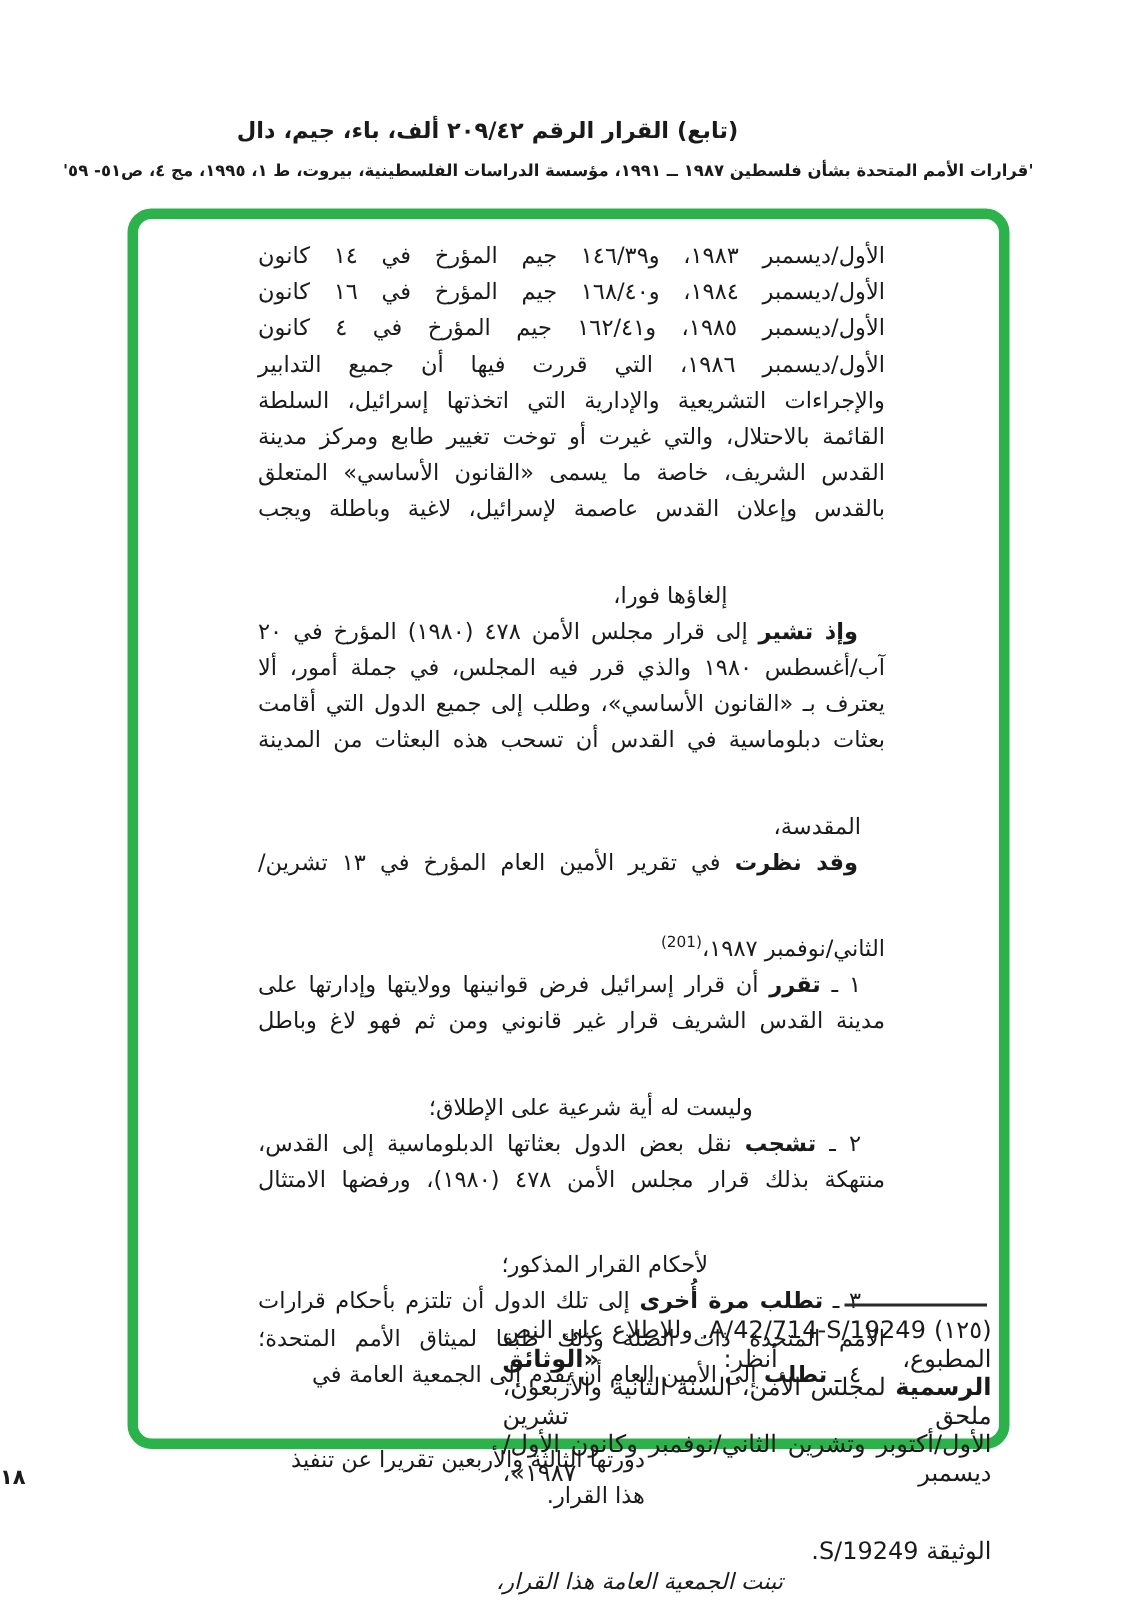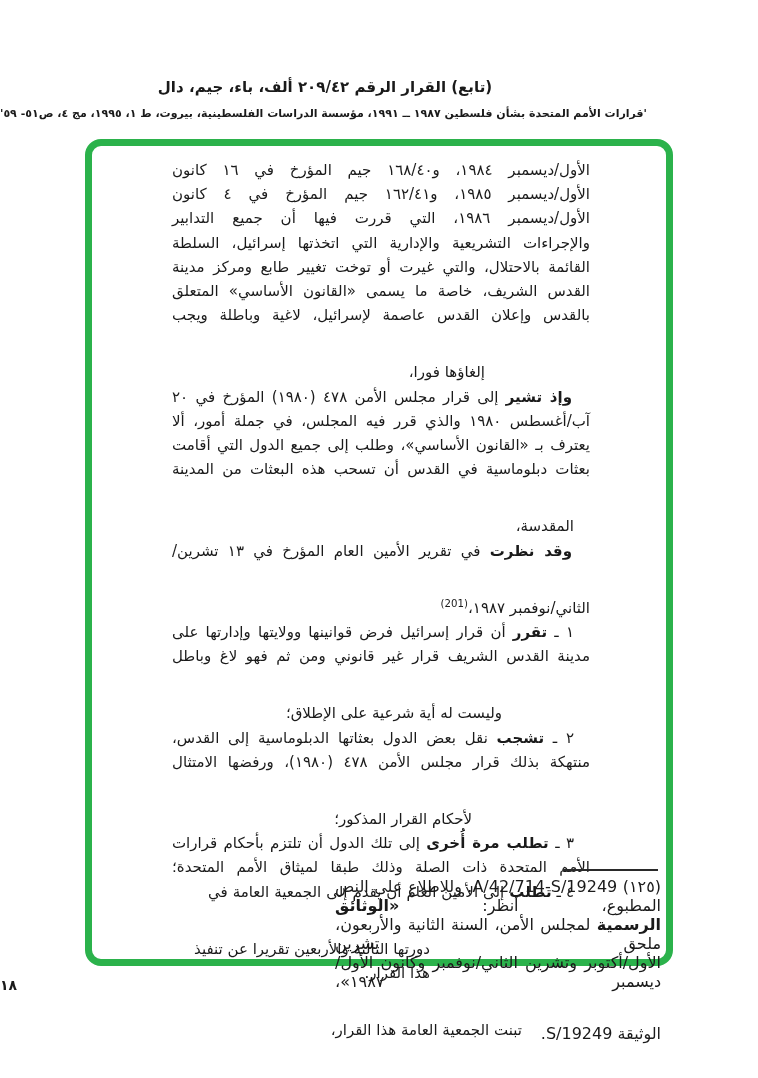--- a/index.html
+++ b/index.html
@@ -12,7 +12,7 @@
     font-weight:bold;font-size:15px;direction:rtl;
   }
   .header-source{
-    position:absolute;top:107px;left:0;width:731px;text-align:left;
+    position:absolute;top:107px;left:0;width:731px;text-align:center;
     font-weight:bold;font-size:11px;direction:rtl;white-space:nowrap;
   }
   .green-frame{

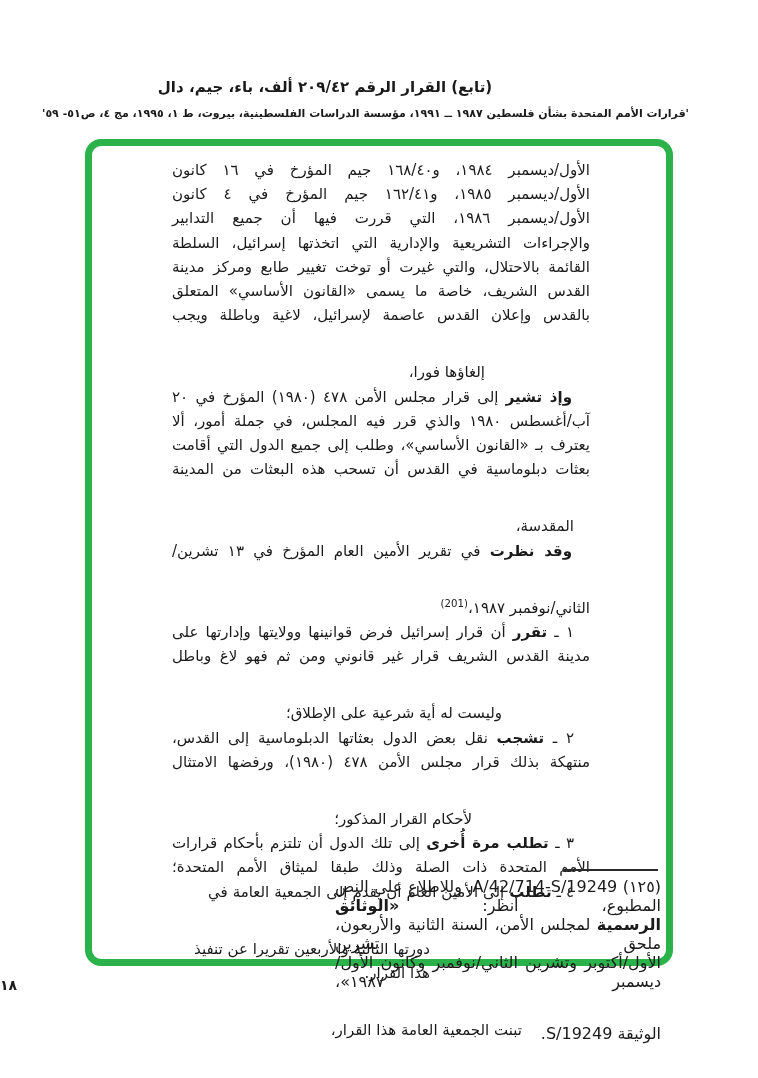--- a/index.html
+++ b/index.html
@@ -51,6 +51,7 @@
 
 <div class="body-text">
     <div>
+      <div class="tline t-just" dir="rtl">الأول/ديسمبر ١٩٨٣، و١٤٦/٣٩ جيم المؤرخ في ١٤ كانون</div>
       <div class="tline t-just" dir="rtl">الأول/ديسمبر ١٩٨٤، و١٦٨/٤٠ جيم المؤرخ في ١٦ كانون</div>
       <div class="tline t-just" dir="rtl">الأول/ديسمبر ١٩٨٥، و١٦٢/٤١ جيم المؤرخ في ٤ كانون</div>
       <div class="tline t-just" dir="rtl">الأول/ديسمبر ١٩٨٦، التي قررت فيها أن جميع التدابير</div>

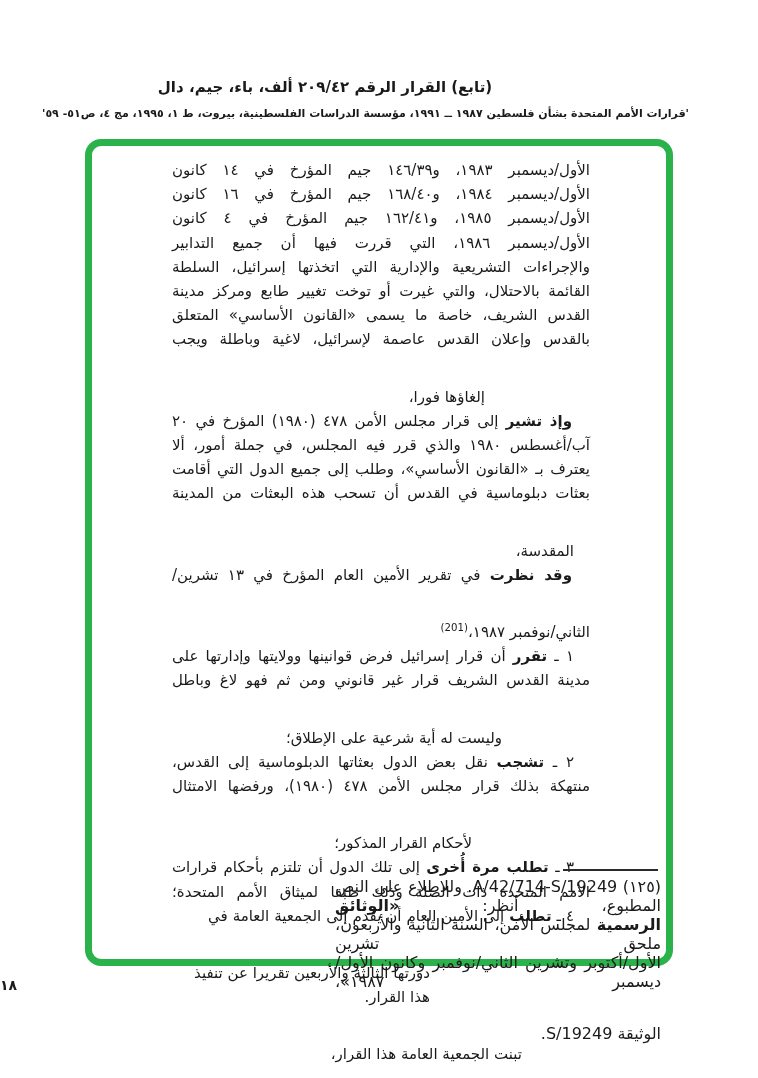--- a/index.html
+++ b/index.html
@@ -91,7 +91,7 @@
       <div class="tline t-right" dir="rtl" style="padding-right: 160px;">دورتها الثالثة والأربعين تقريرا عن تنفيذ هذا القرار.</div>
     </div>
     <div>
-      <div class="tline t-right" dir="rtl" style="padding-right: 68px;">تبنت الجمعية العامة هذا القرار،</div>
+      <div class="tline t-right" dir="rtl" style="padding-right: 68px; font-style: italic;">تبنت الجمعية العامة هذا القرار،</div>
       <div class="tline t-right" dir="rtl" style="padding-right: 68px;">في جلستها العامة رقم ٩٧،</div>
       <div class="tline t-right" dir="rtl" style="padding-right: 72px;">بـ ١٤٠ صوتا مع القرار في</div>
     </div>

